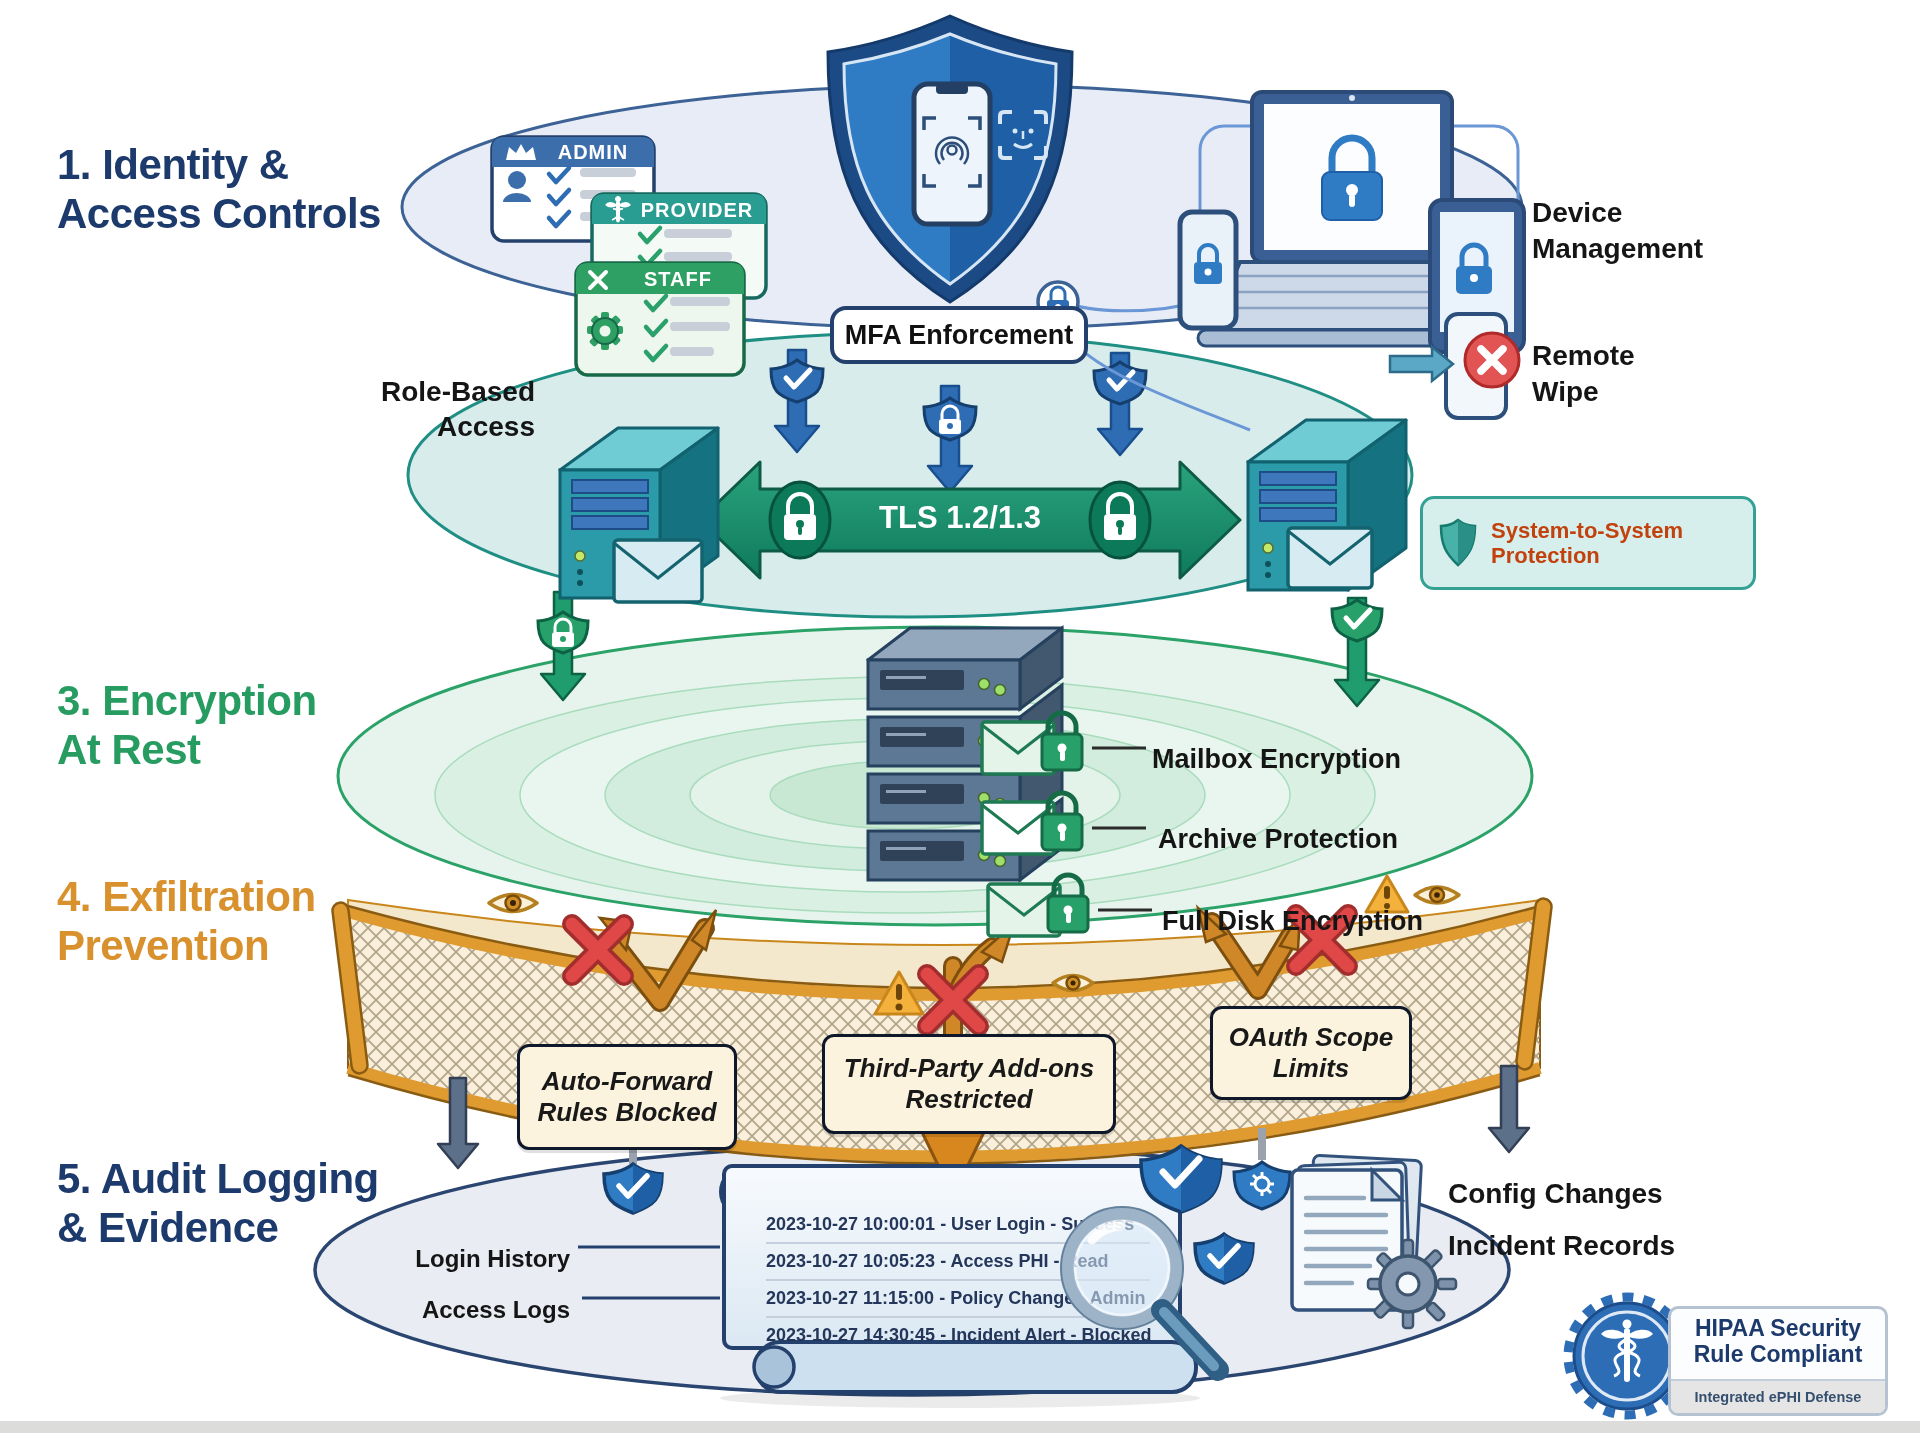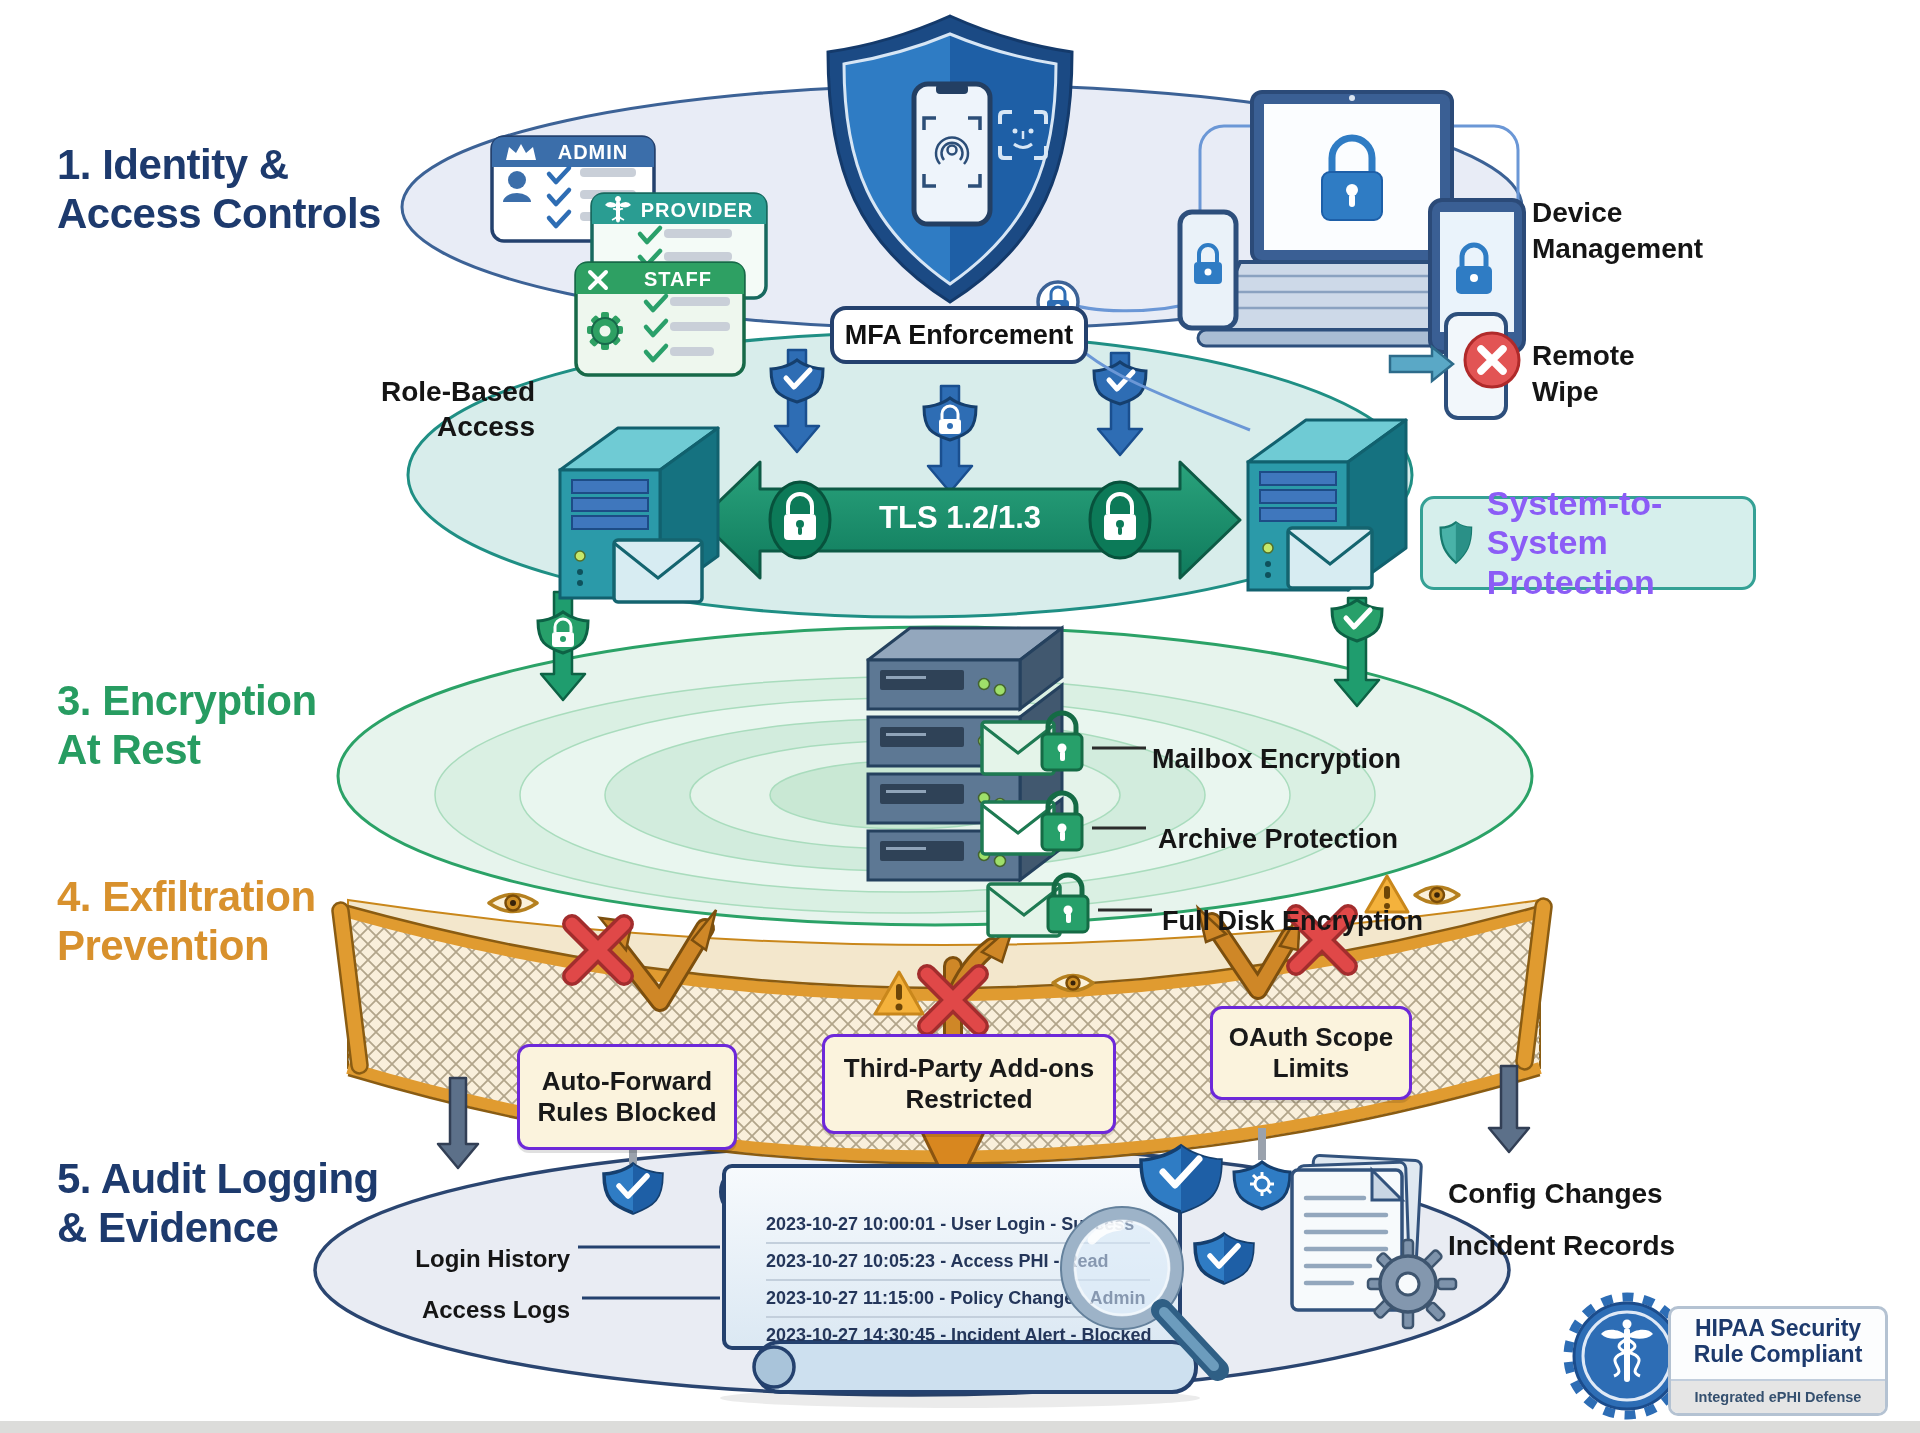--- a/index.html
+++ b/index.html
@@ -19,7 +19,7 @@
            display:flex;align-items:center;justify-content:center;font-weight:bold;font-size:27px;color:#111;}
   .sys-box{position:absolute;z-index:2;background:#d6efec;border:3px solid #35a195;border-radius:14px;
            display:flex;align-items:center;gap:12px;padding-left:14px;
-           font-weight:bold;font-size:34px;color:#8b5cf6;line-height:1.15;white-space:pre-line;}
+           font-weight:bold;font-size:22px;color:#c2410c;line-height:1.15;white-space:pre-line;}
   .log-entry{position:absolute;z-index:2;font-weight:bold;font-size:18px;color:#24365a;white-space:nowrap;}
   .hipaa-card{position:absolute;z-index:2;width:214px;height:104px;background:#fcfdfe;border:3px solid #b4c2d2;
               border-radius:10px;overflow:hidden;}

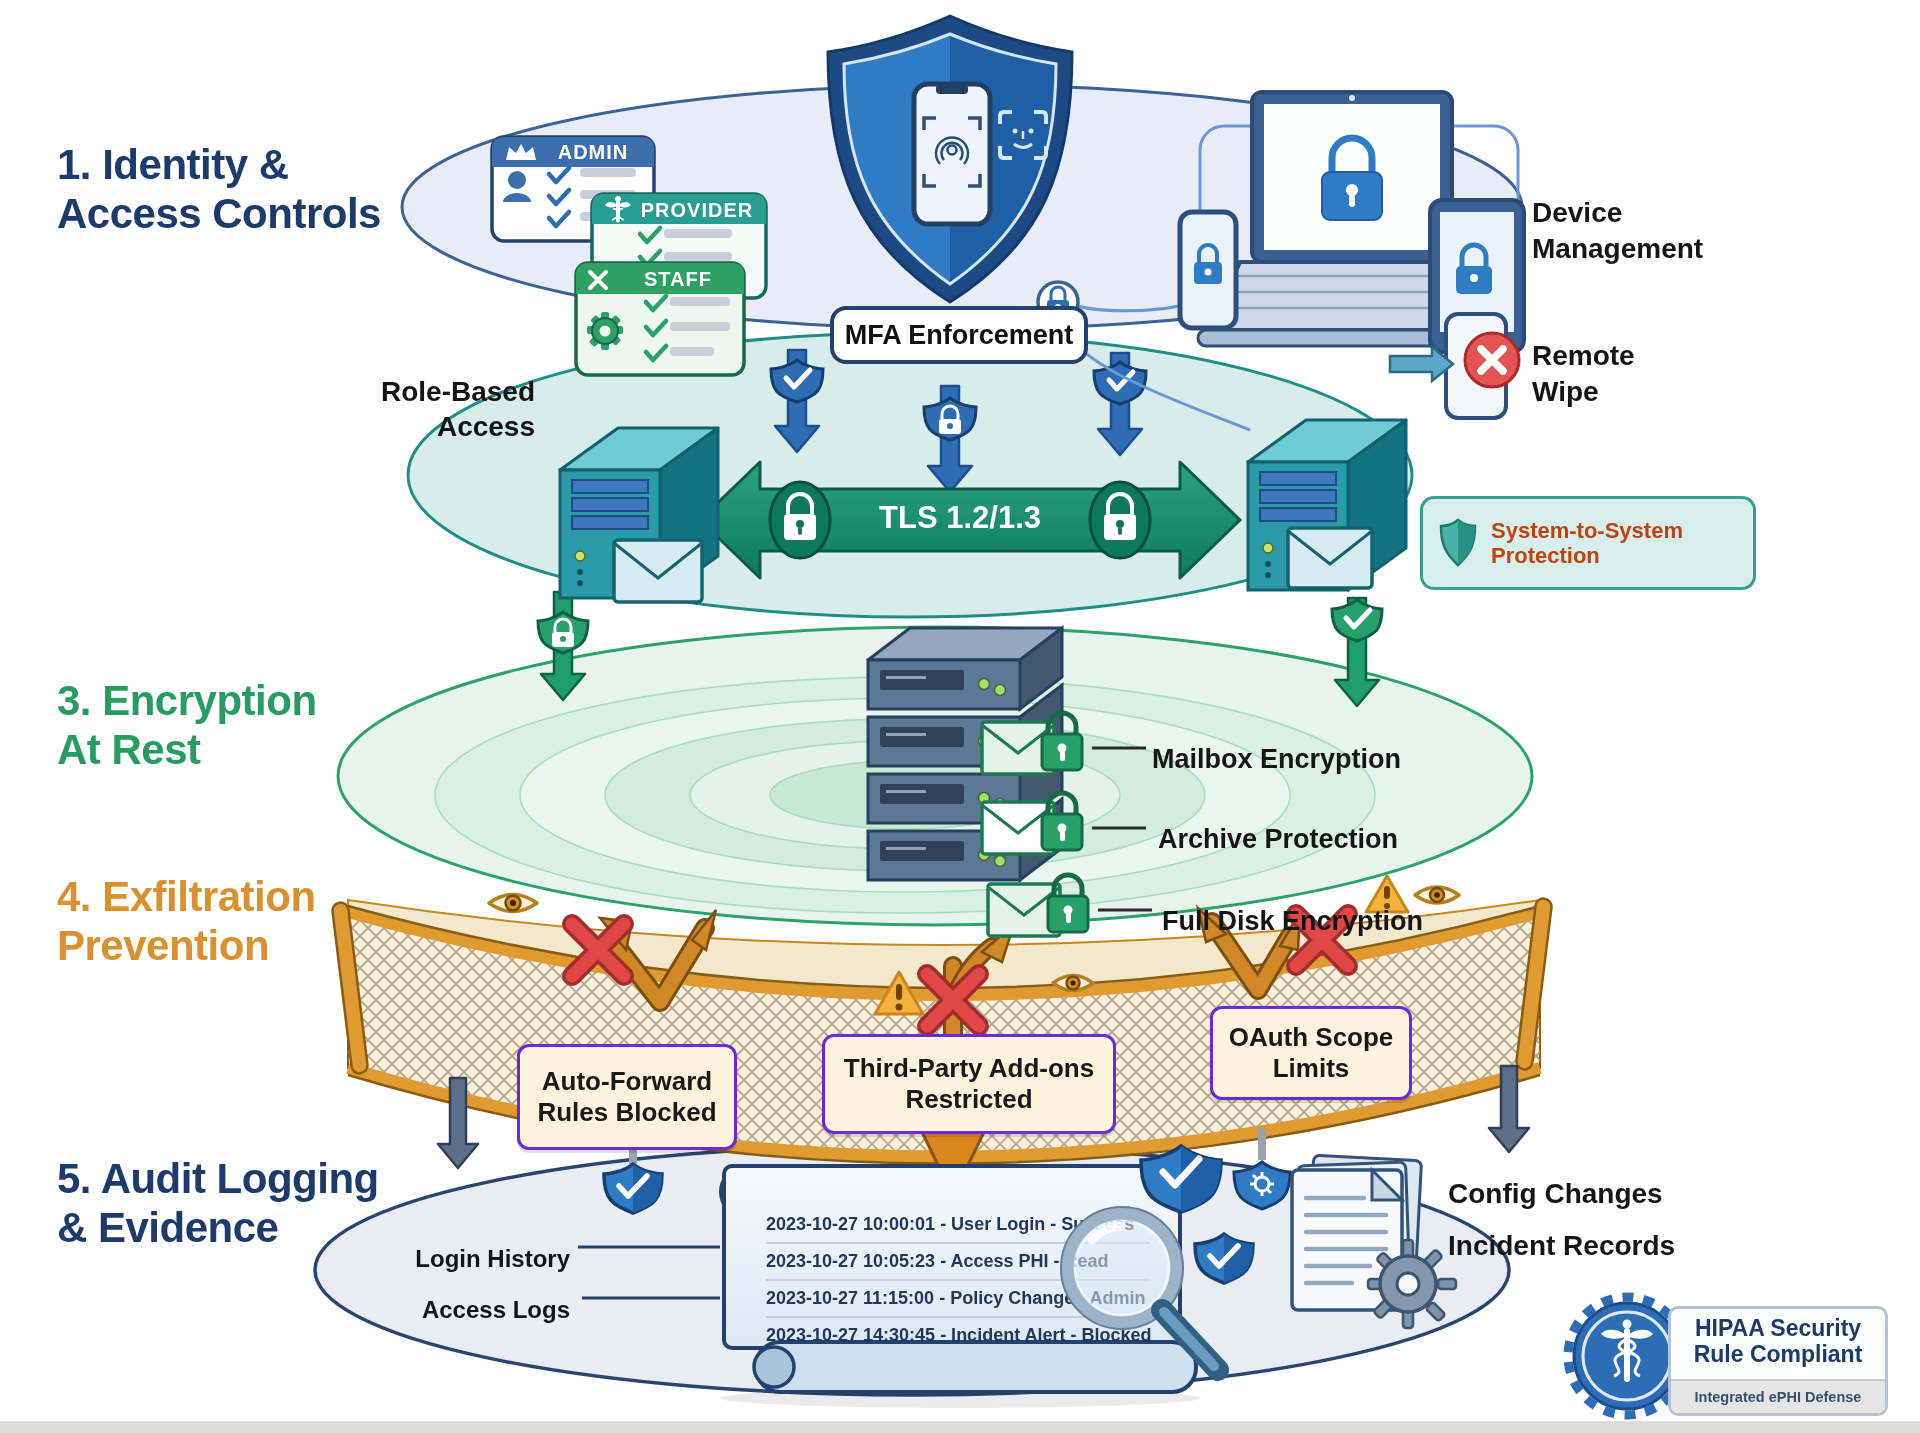--- a/index.html
+++ b/index.html
@@ -11,10 +11,10 @@
   .txt{position:absolute;z-index:2;white-space:pre-line;}
   .layer-title{font-weight:bold;font-size:42px;line-height:1.17;letter-spacing:-0.5px;}
   .blk{font-weight:bold;color:#151515;margin-top:12px;}
-  .band-box{position:absolute;z-index:2;background:#fbf3dd;border:3px solid #6d28d9;border-radius:12px;
+  .band-box{position:absolute;z-index:2;background:#fbf3dd;border:3px solid #0f172a;border-radius:12px;
             display:flex;align-items:center;justify-content:center;text-align:center;
             font-weight:bold;font-size:26px;color:#191919;line-height:1.18;white-space:pre-line;
-            box-shadow:0 3px 0 rgba(0,0,0,0.12);}
+            box-shadow:0 3px 0 rgba(0,0,0,0.12);font-style:italic;}
   .mfa-box{position:absolute;z-index:2;background:#ffffff;border:4px solid #24416e;border-radius:16px;
            display:flex;align-items:center;justify-content:center;font-weight:bold;font-size:27px;color:#111;}
   .sys-box{position:absolute;z-index:2;background:#d6efec;border:3px solid #35a195;border-radius:14px;

